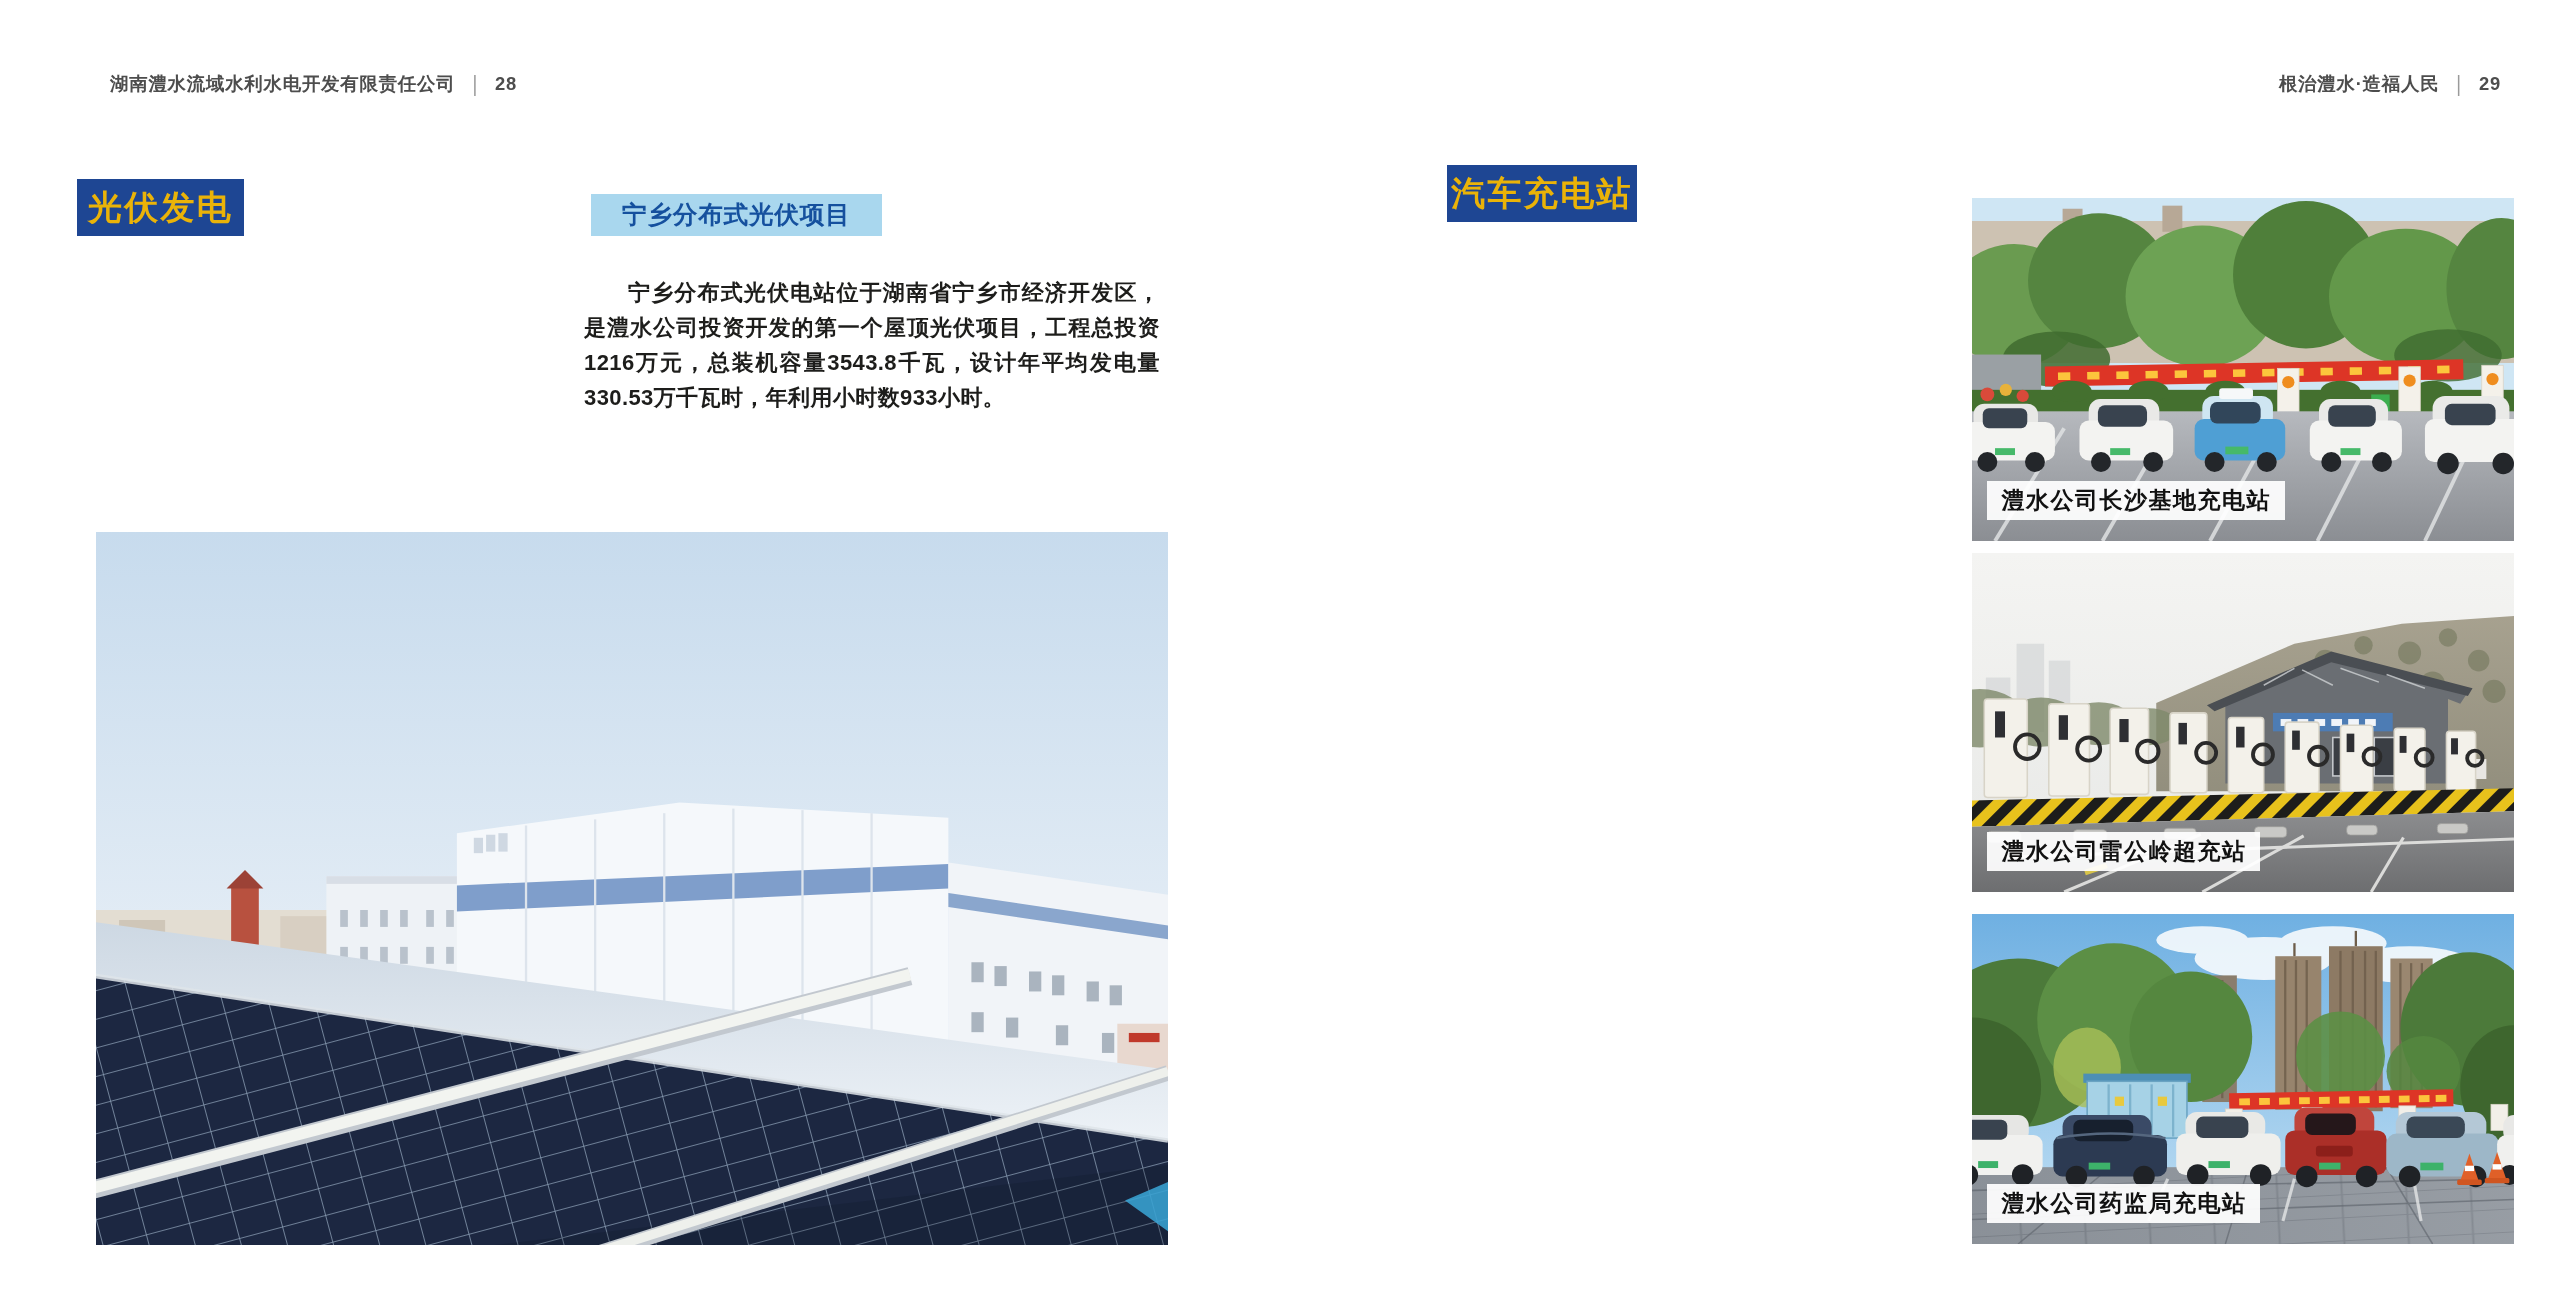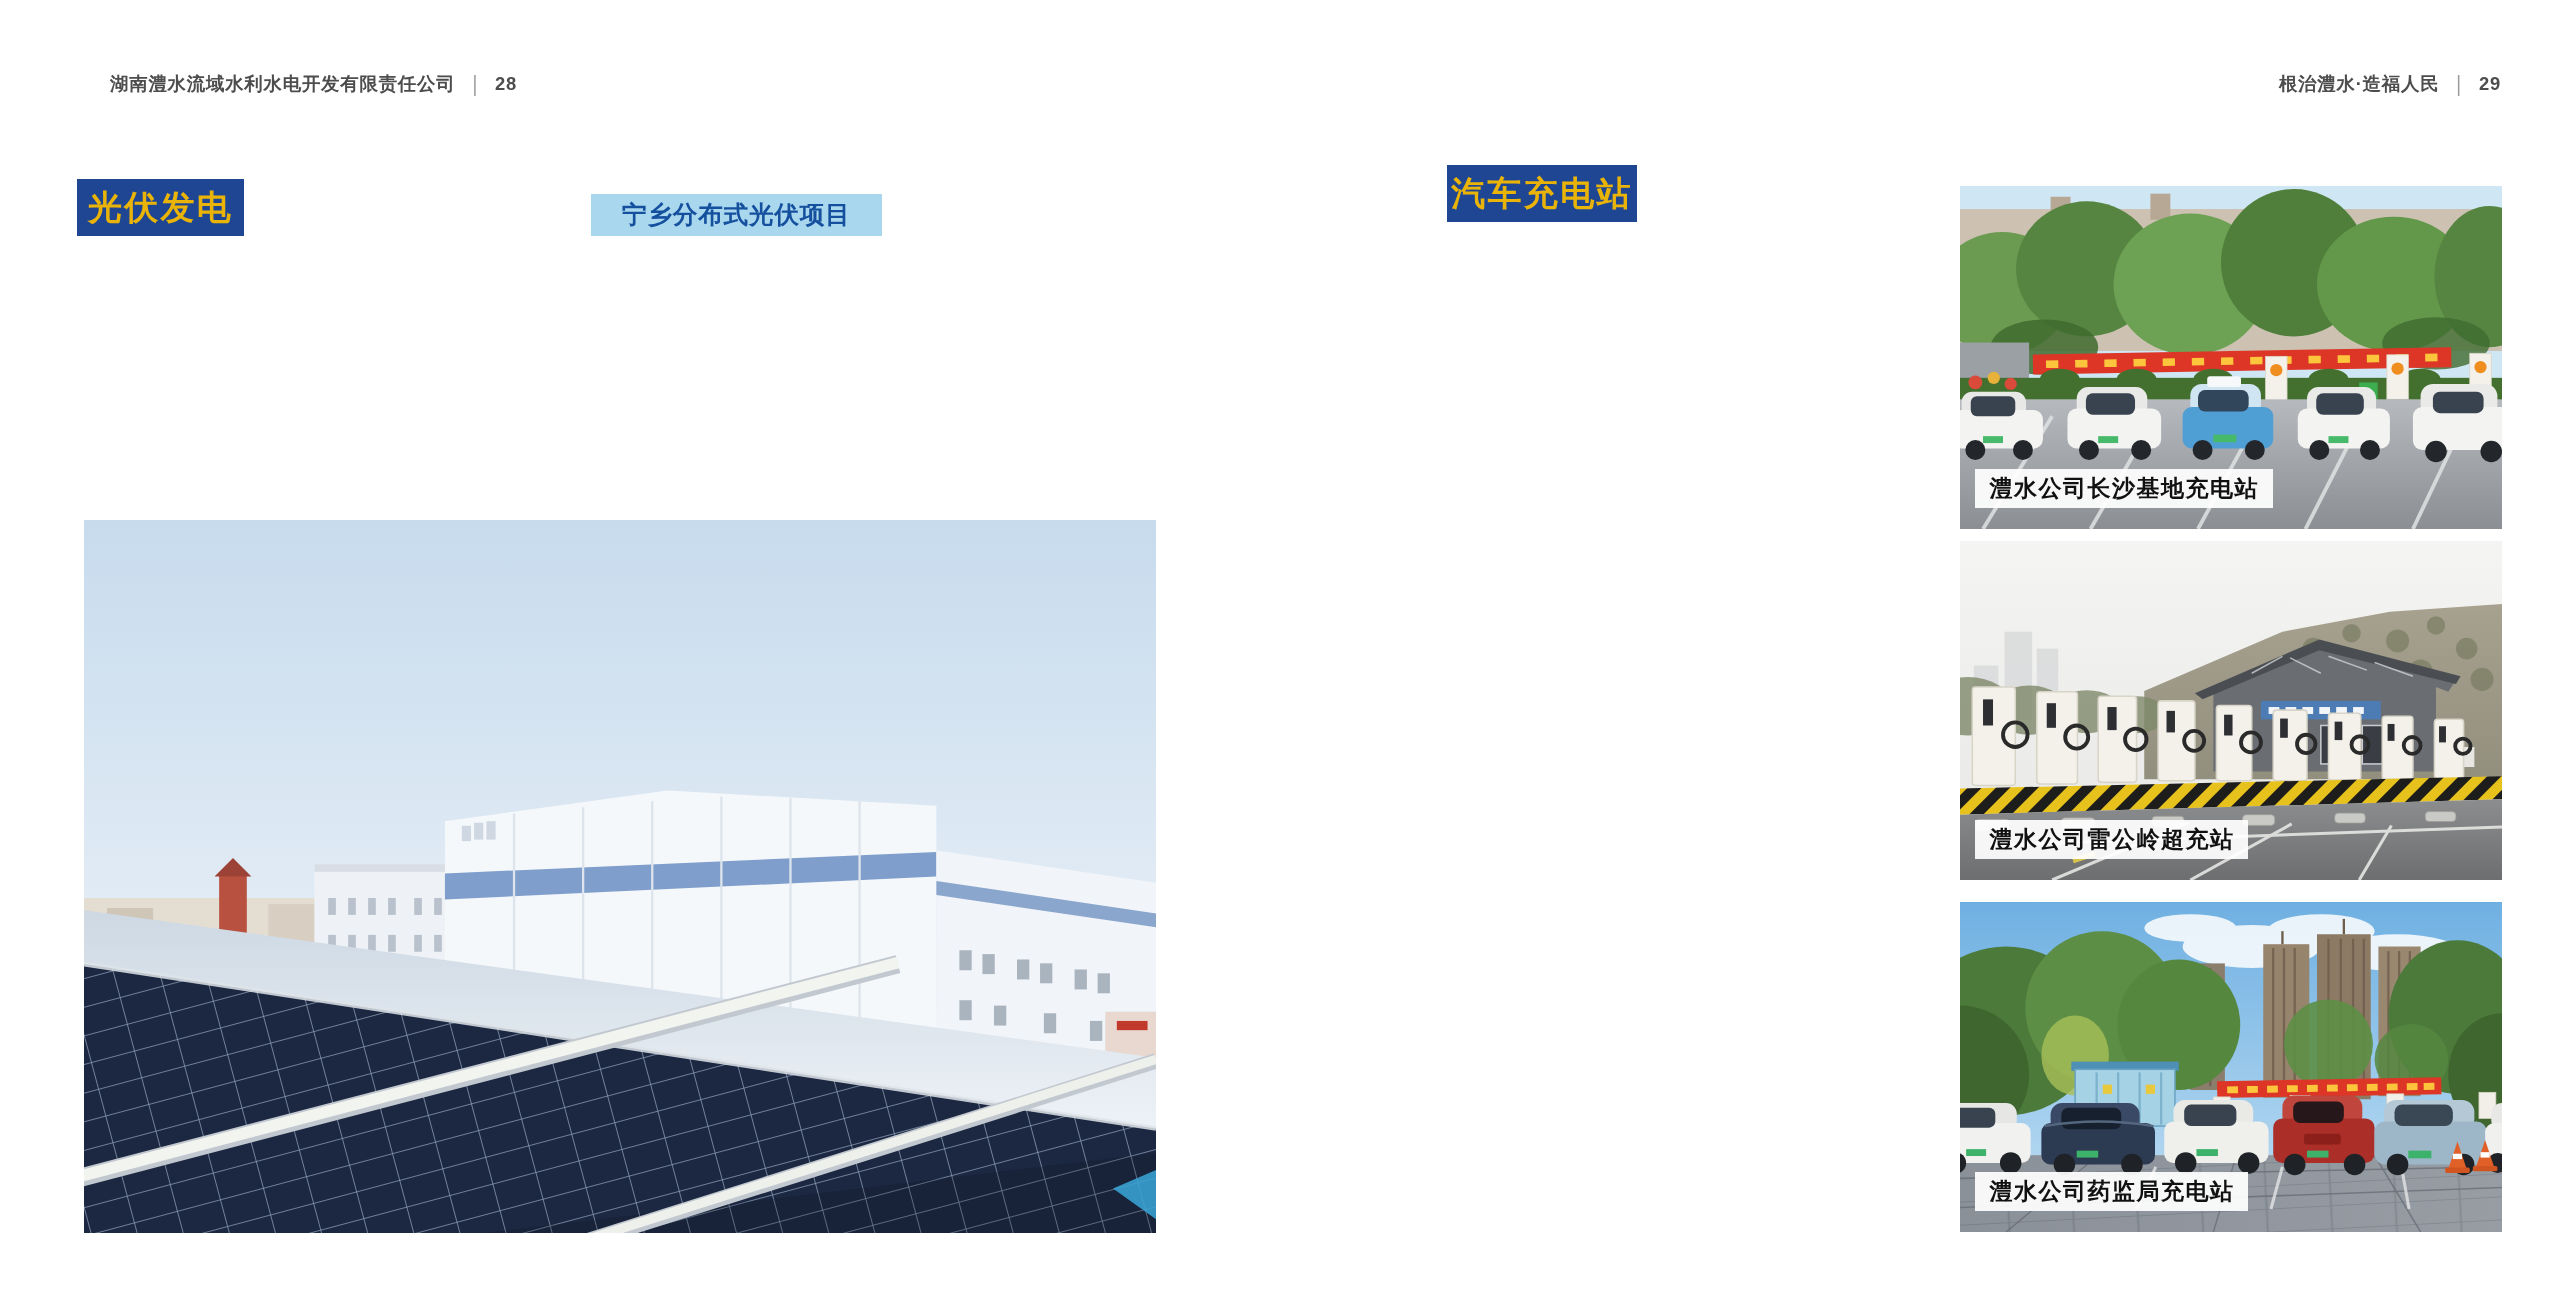--- a/index.html
+++ b/index.html
@@ -80,6 +80,7 @@
 
   <div class="section-title title-left">光伏发电</div>
   <div class="subtitle-chip">宁乡分布式光伏项目</div>
+  <p class="body-text left-paragraph">宁乡分布式光伏电站位于湖南省宁乡市经济开发区，是澧水公司投资开发的第一个屋顶光伏项目，工程总投资1216万元，总装机容量3543.8千瓦，设计年平均发电量330.53万千瓦时，年利用小时数933小时。</p>
 
   <figure class="photo photo-solar">
     <svg viewBox="0 0 1396 928" preserveAspectRatio="none" aria-hidden="true">

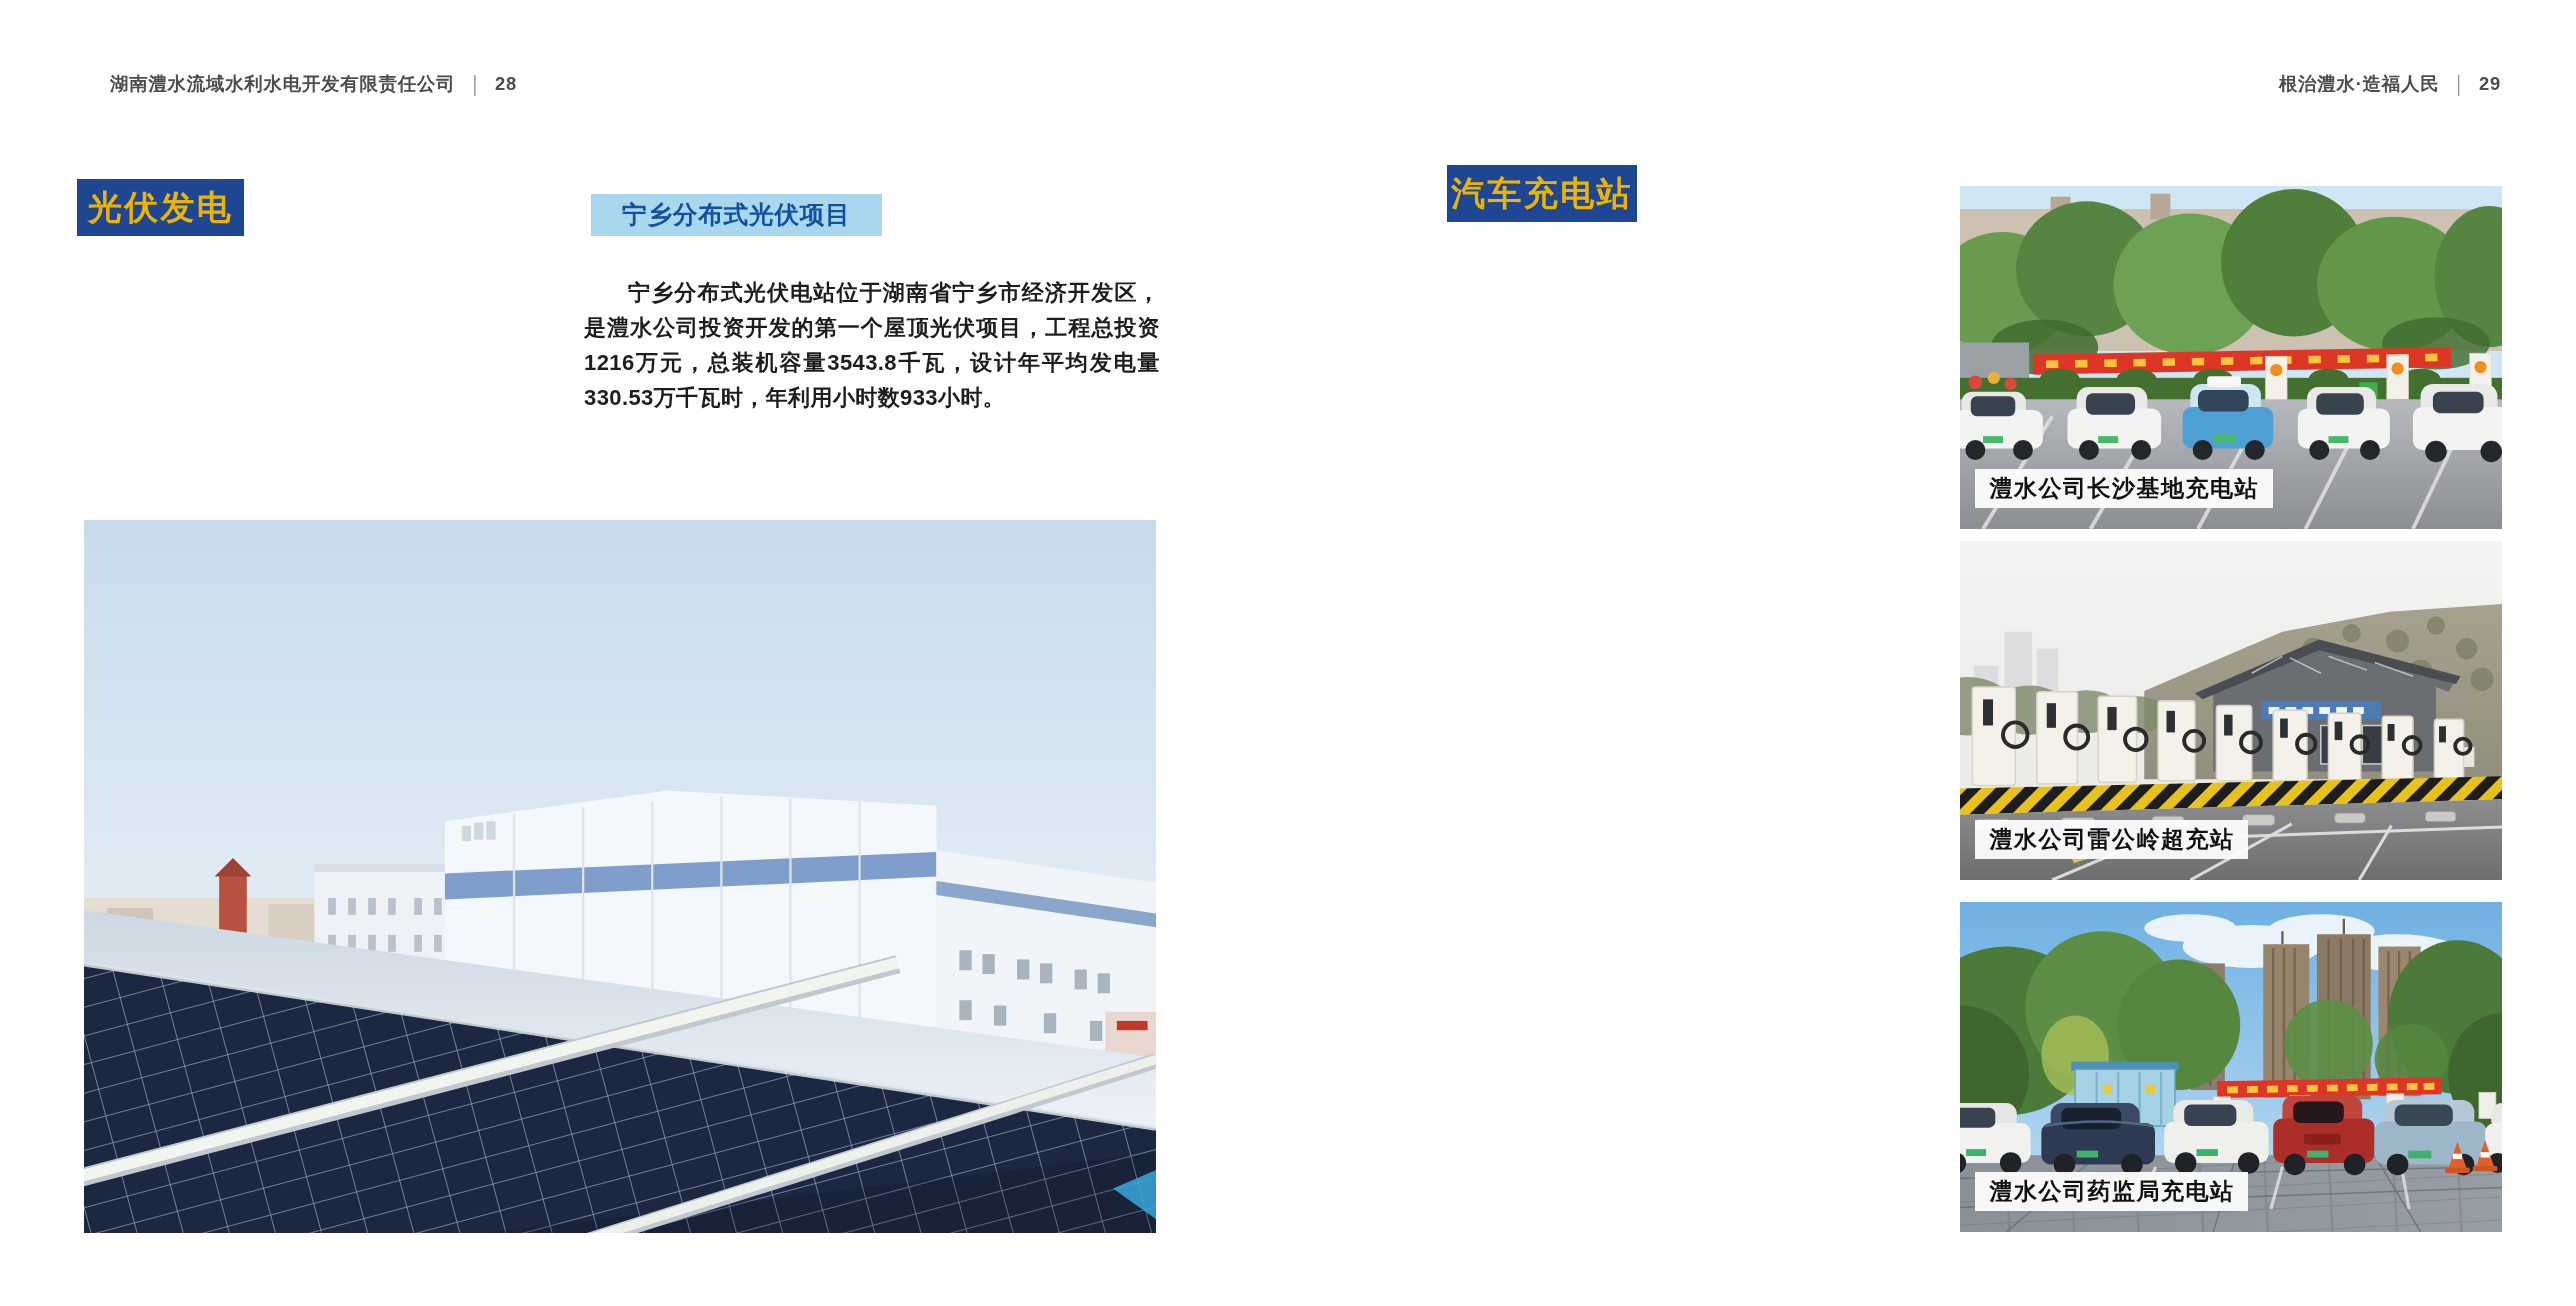--- a/index.html
+++ b/index.html
@@ -51,7 +51,7 @@
   .left-paragraph{left:584px;top:275px;width:576px;}
   .right-paragraph{left:1441px;top:322px;width:424px;}
   .photo{
-    position:absolute;margin:4px;overflow:hidden;background:#dfe7ee;
+    position:absolute;margin:16px;overflow:hidden;background:#dfe7ee;
   }
   .photo svg{display:block;width:100%;height:100%;}
   .photo-solar{left:80px;top:516px;width:1072px;height:713px;}

